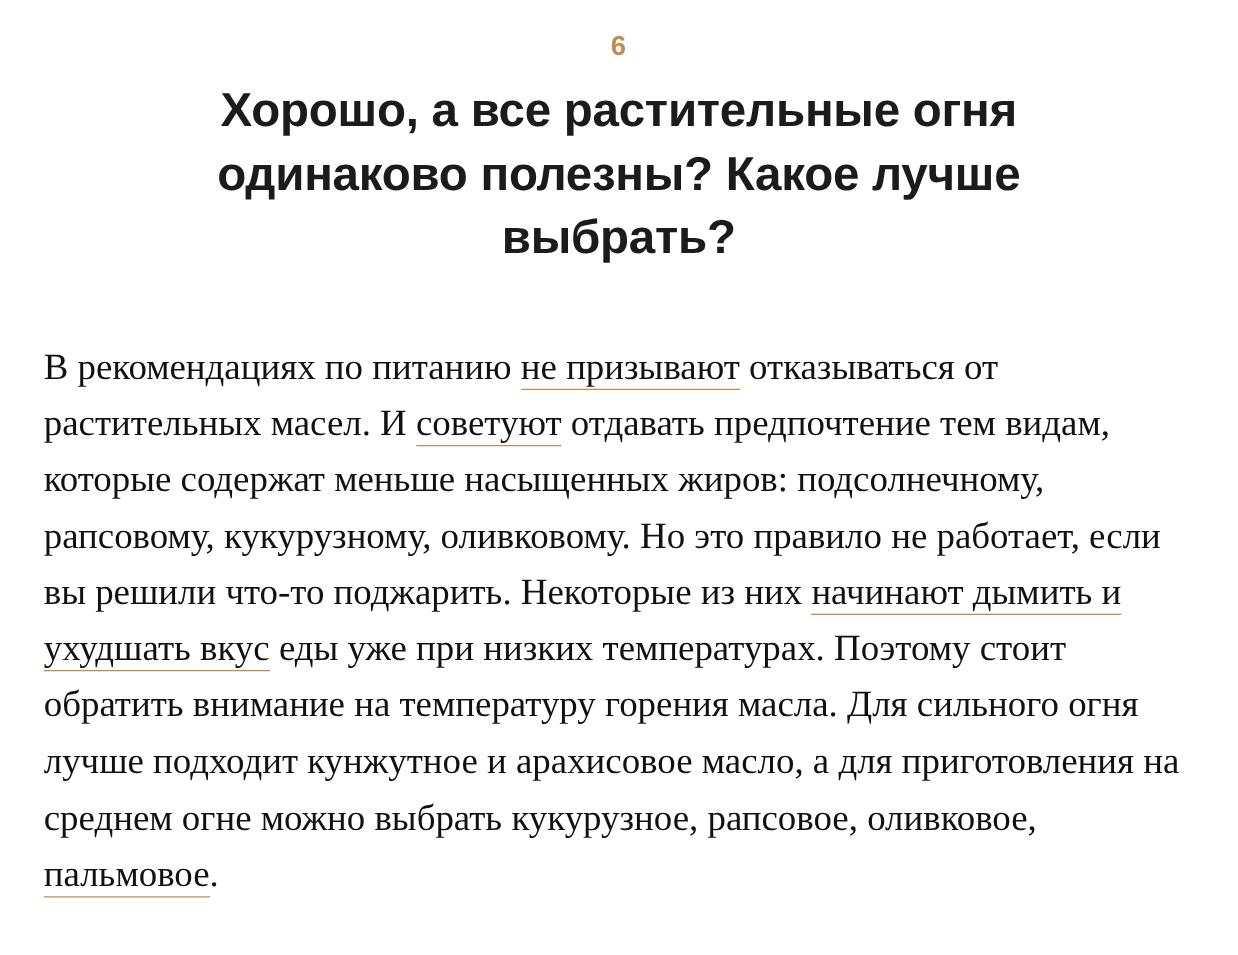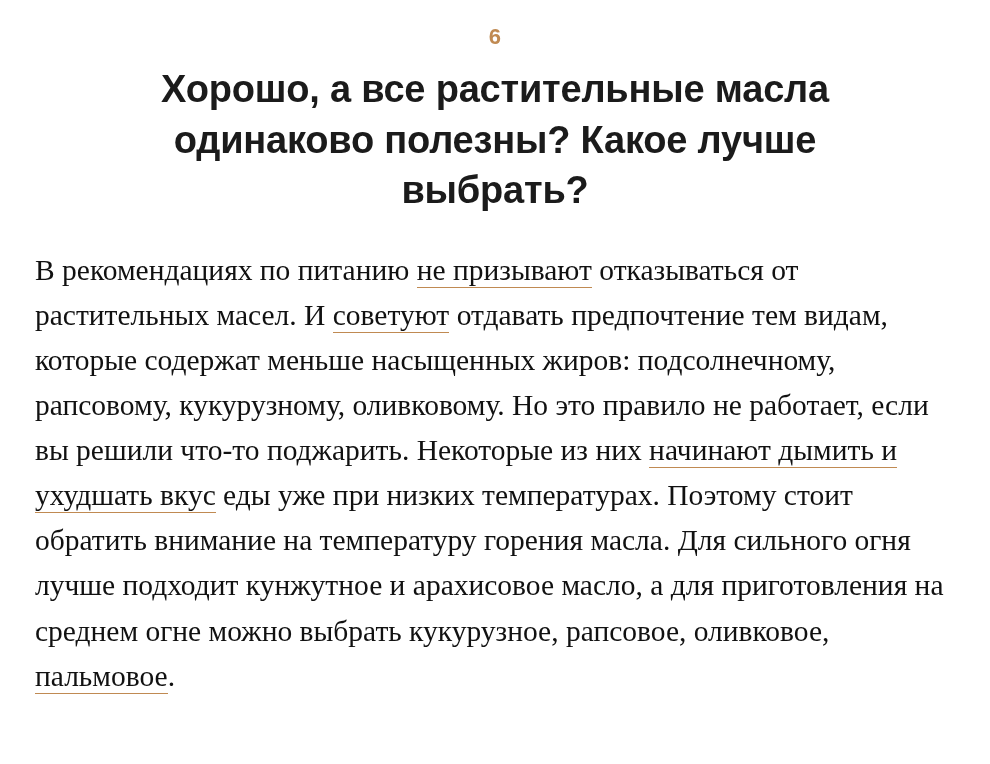--- a/index.html
+++ b/index.html
@@ -71,7 +71,7 @@
 
   <div class="section-number">6</div>
 
-  <h1 class="headline">Хорошо, а все растительные масла одинаково полезны? Какое лучше выбрать?</h1>
+  <h1 class="headline">Хорошо, а все растительные огня одинаково полезны? Какое лучше выбрать?</h1>
 
   <div class="body-block">
     <p class="body-paragraph"><span>В рекомендациях по питанию </span><a class="lnk" href="#">не призывают</a><span> отказываться от растительных масел. И </span><a class="lnk" href="#">советуют</a><span> отдавать предпочтение тем видам, которые содержат меньше насыщенных жиров: подсолнечному, рапсовому, кукурузному, оливковому. Но это правило не работает, если вы решили что-то поджарить. Некоторые из них </span><a class="lnk" href="#">начинают дымить и ухудшать вкус</a><span> еды уже при низких температурах. Поэтому стоит обратить внимание на температуру горения масла. Для сильного огня лучше подходит кунжутное и арахисовое масло, а для приготовления на среднем огне можно выбрать кукурузное, рапсовое, оливковое, </span><a class="lnk" href="#">пальмовое</a><span>.</span></p>

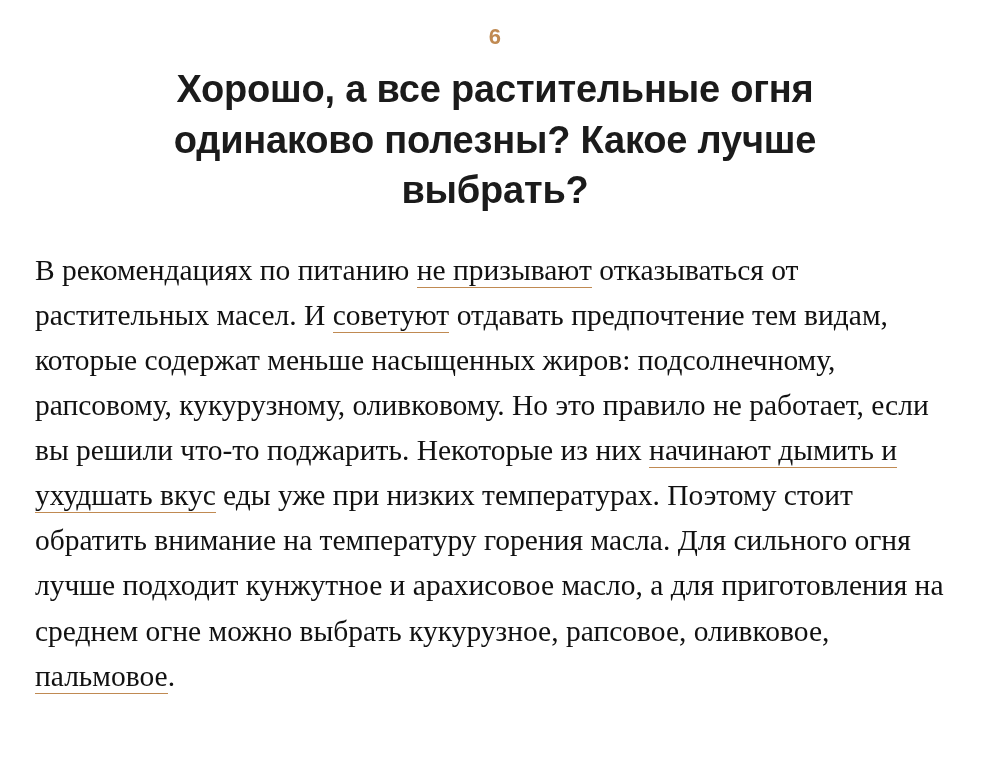--- a/index.html
+++ b/index.html
@@ -44,7 +44,7 @@
     padding: 0 10px;
   }
   .body-block {
-    margin-top: 32px;
+    margin-top: 56px;
     padding-left: 5px;
     padding-right: 12px;
   }

